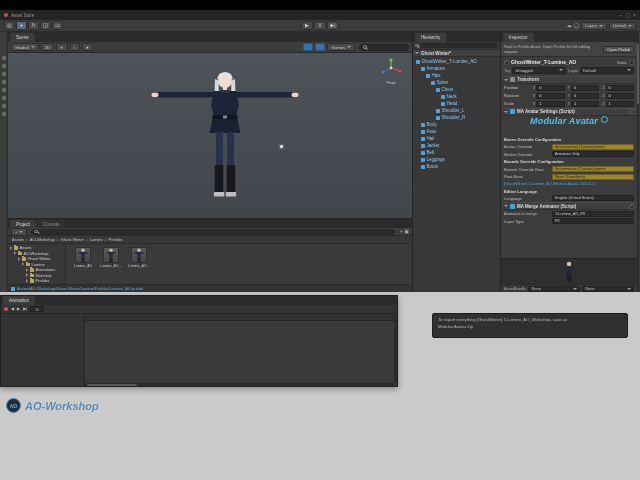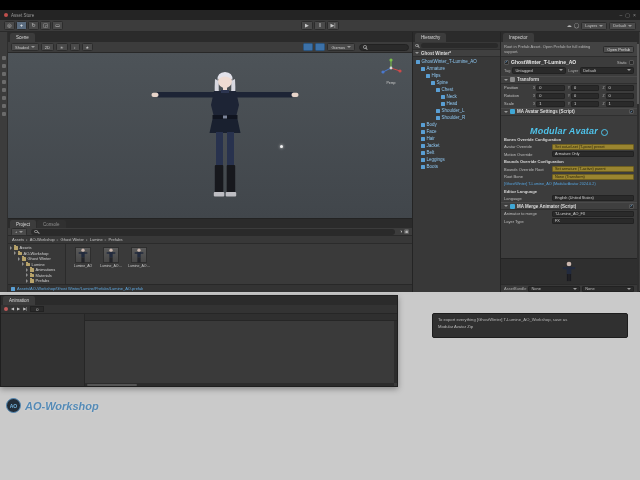--- a/index.html
+++ b/index.html
@@ -126,7 +126,7 @@
   .axis{font-size:3.5px;color:#aaa;margin-left:2px}
   .nfld{flex:1;height:6px;background:#2a2a2a;border:0.5px solid #222;border-radius:1px;font-size:4px;color:#ddd;
         display:flex;align-items:center;padding:0 2px;overflow:hidden}
-  .malogo{height:20px;display:flex;align-items:flex-end;justify-content:center;gap:3px;flex-shrink:0}
+  .malogo{height:20px;display:flex;align-items:flex-start;justify-content:center;gap:3px;flex-shrink:0}
   .logotext{font-size:9px;font-weight:bold;font-style:italic;color:#4fc3ea;letter-spacing:0.2px;white-space:nowrap}
   .logomark{width:7px;height:7px;border-radius:50%;border:1.5px solid #4fc3ea;flex-shrink:0}
   .marow{display:flex;align-items:center;gap:2px;min-height:7.5px;padding:0 3px}

